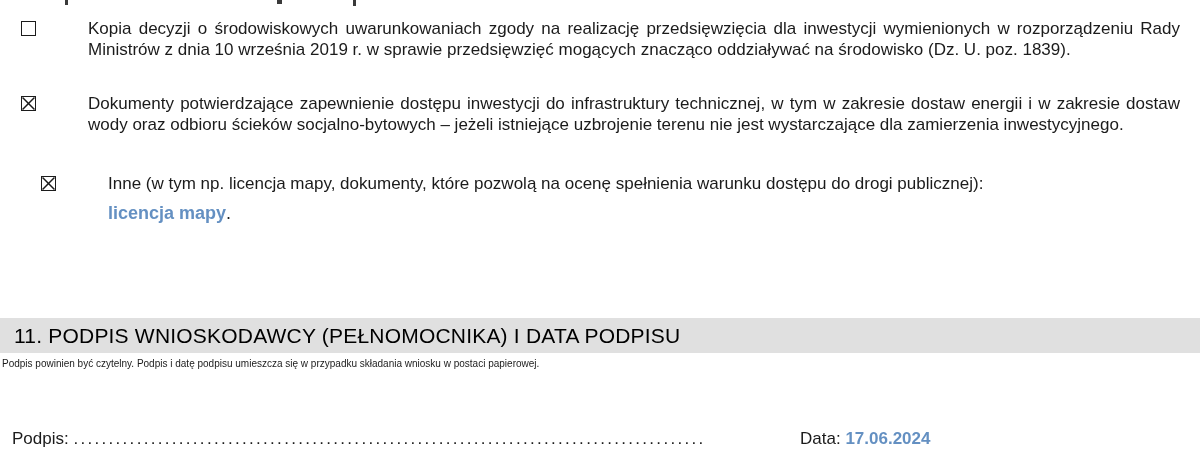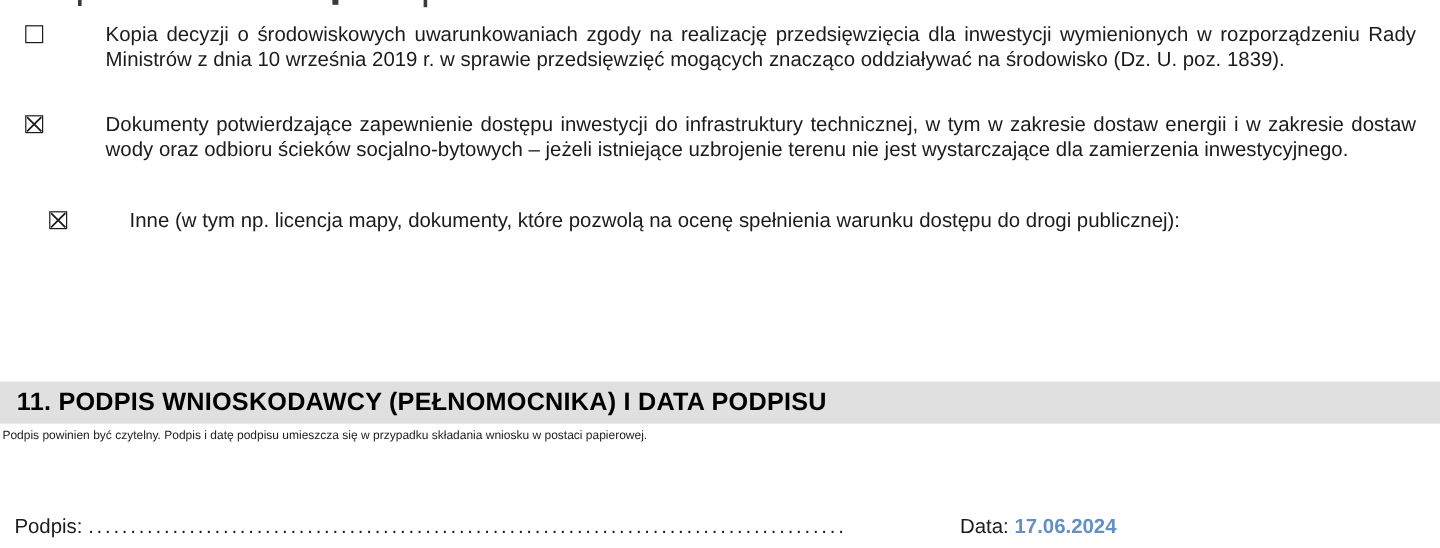--- a/index.html
+++ b/index.html
@@ -138,6 +138,9 @@
     </div>
     <div class="check-text">
       <div>Inne (w tym np. licencja mapy, dokumenty, które pozwolą na ocenę spełnienia warunku dostępu do drogi publicznej):</div>
+      <div class="value-line">
+        <span class="blue-value">licencja mapy</span><span>.</span>
+      </div>
     </div>
   </div>
 

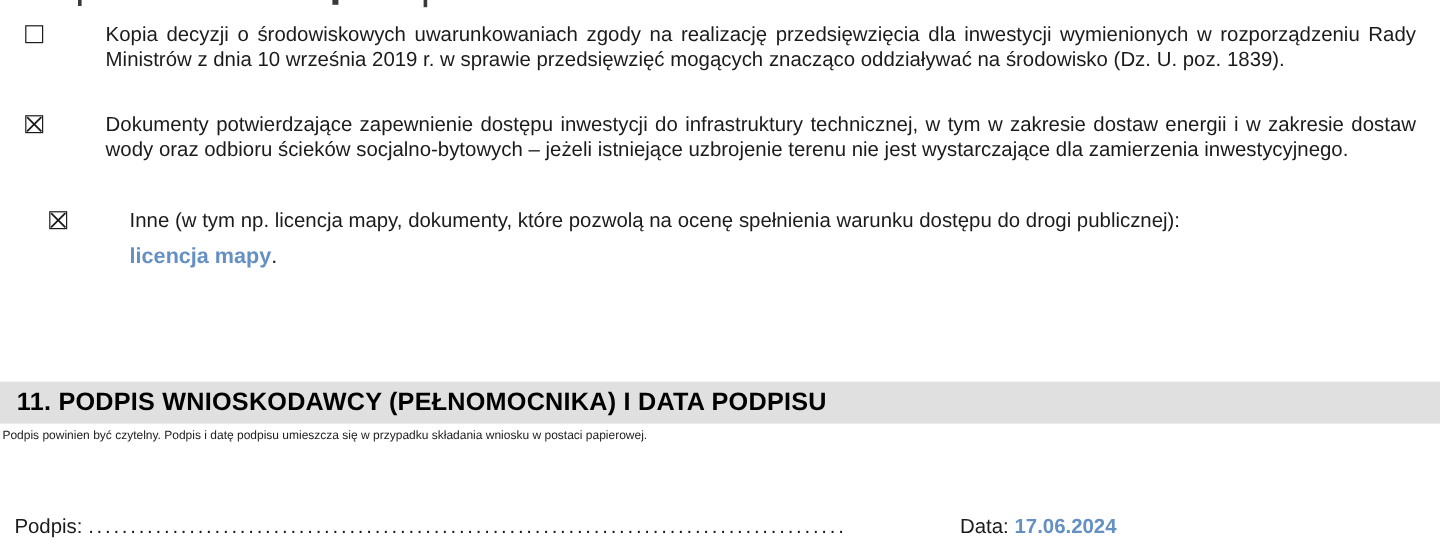--- a/index.html
+++ b/index.html
@@ -70,7 +70,7 @@
   }
   .section-header .title {
     font-size: 21px;
-    font-weight: bold;
+    font-weight: normal;
     color: #000000;
     padding: 6px 16px 0 14px;
     letter-spacing: 0.2px;

